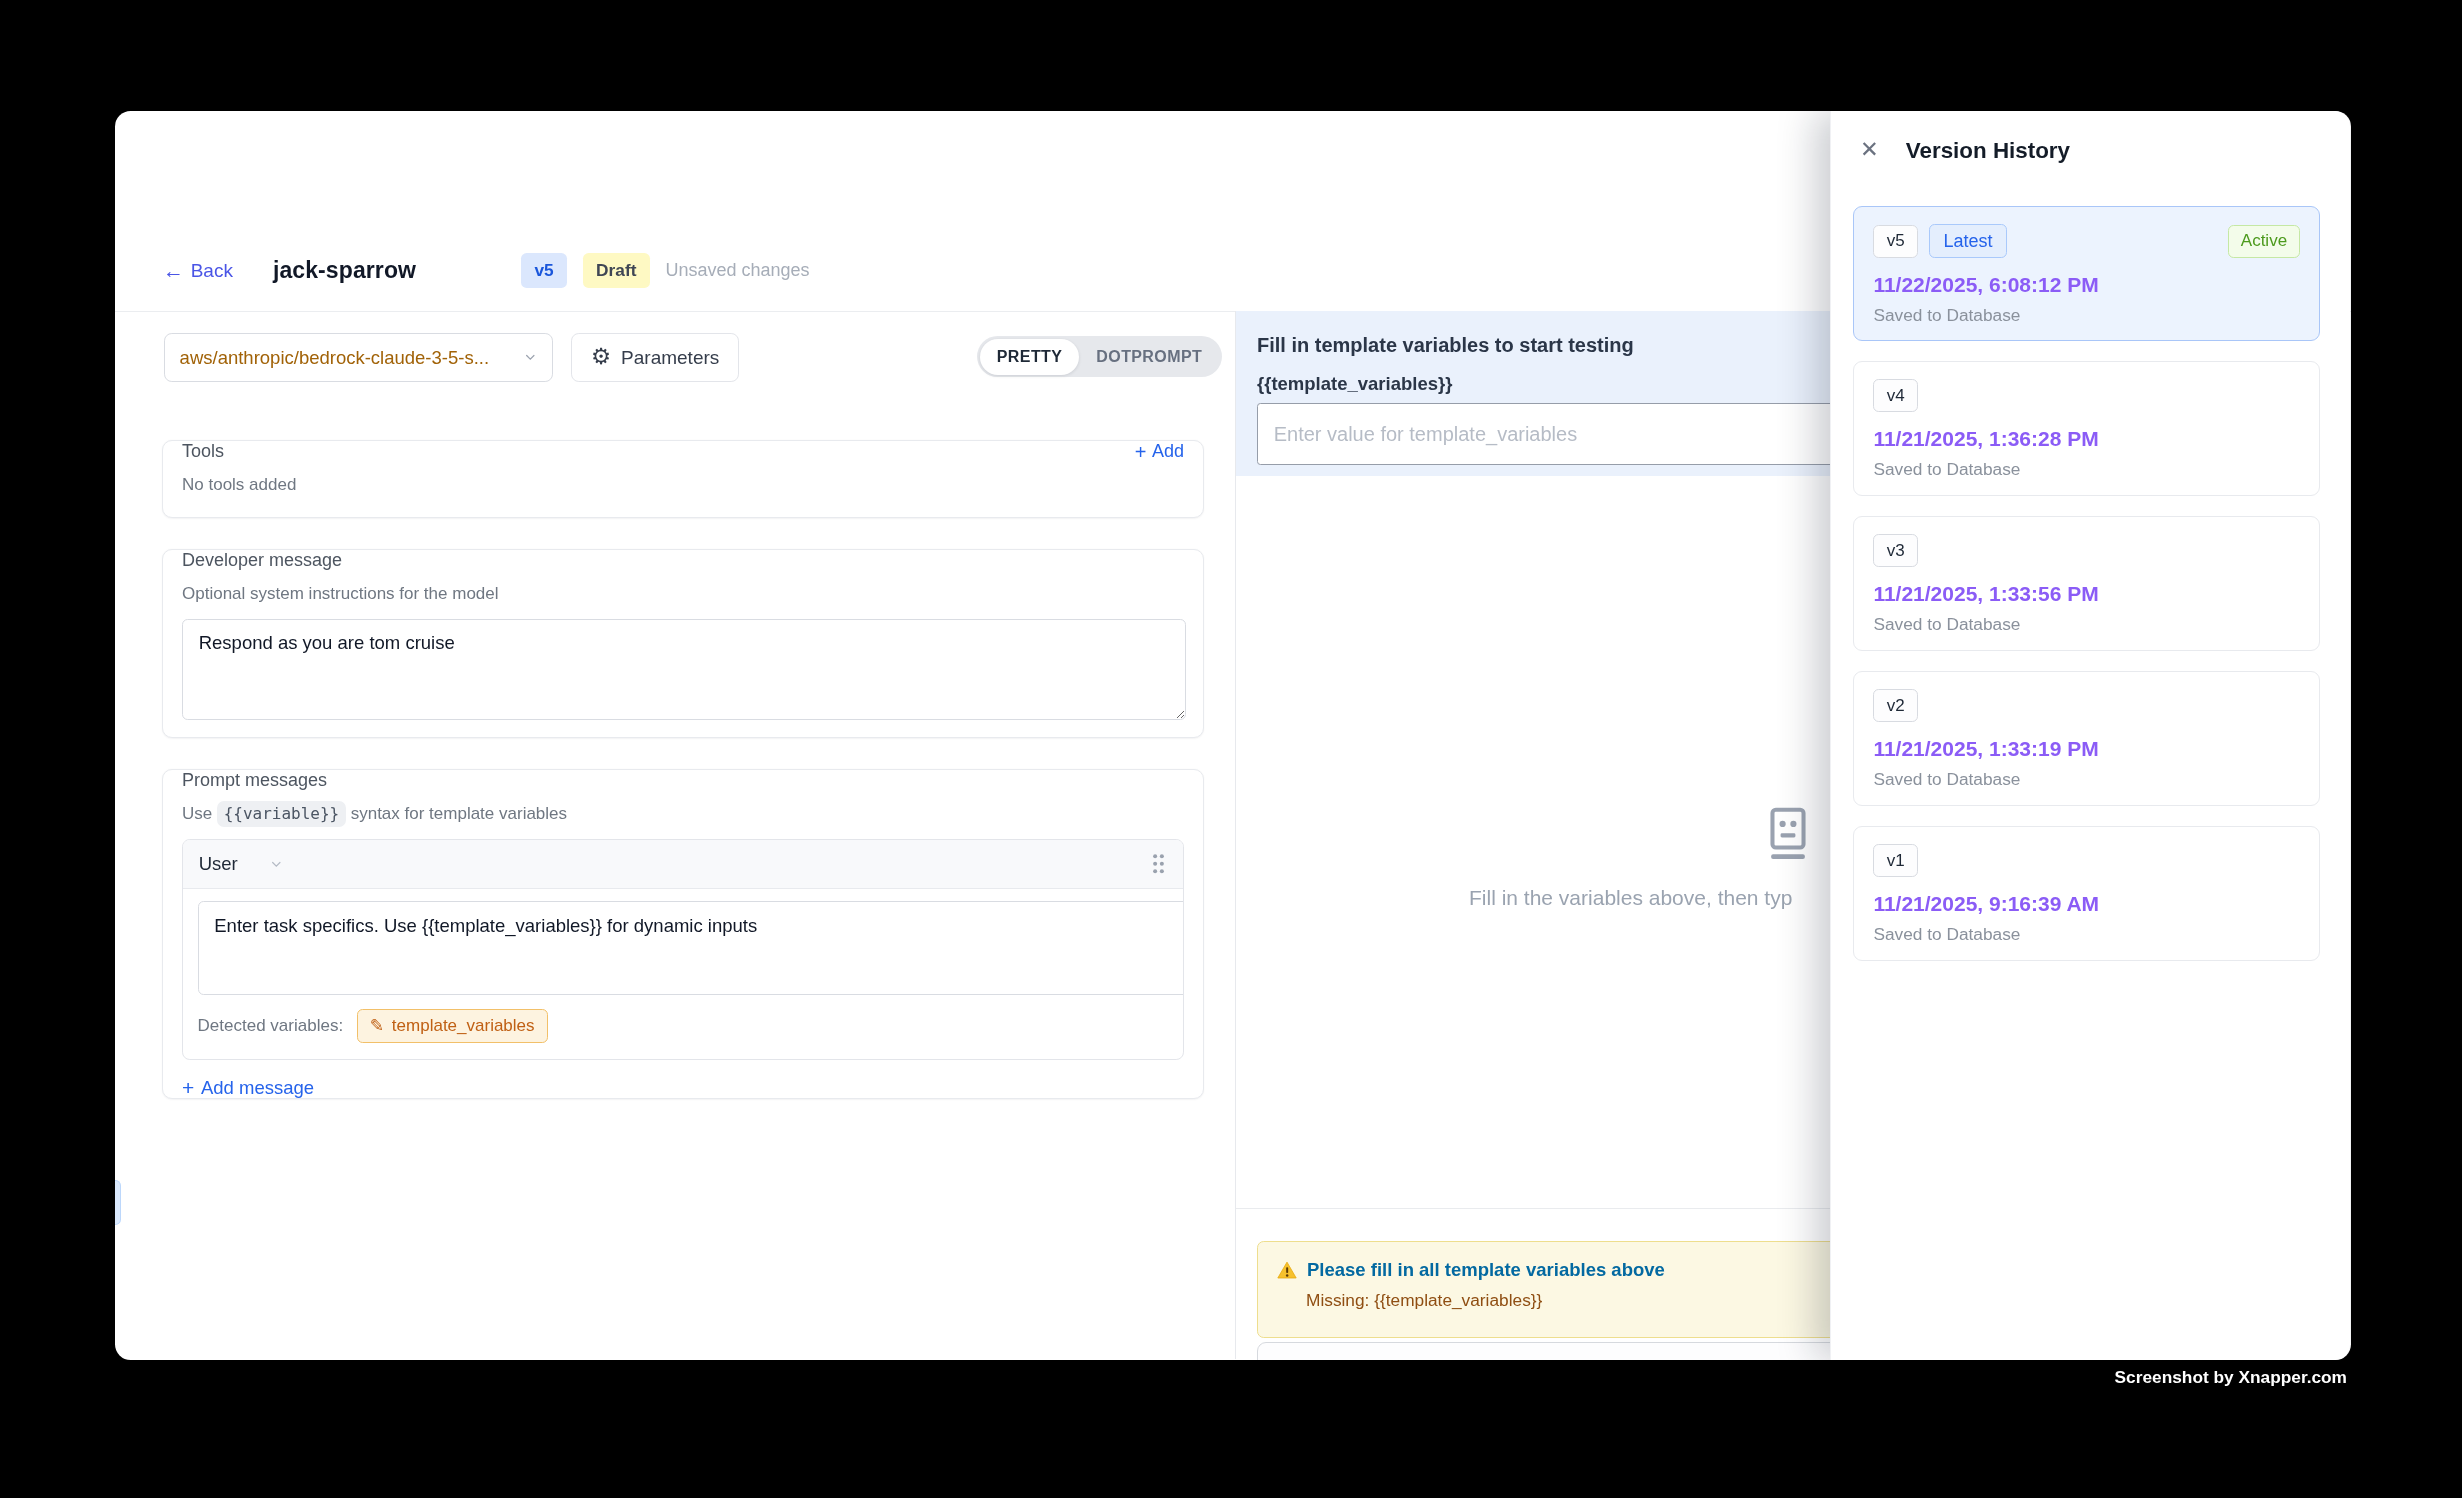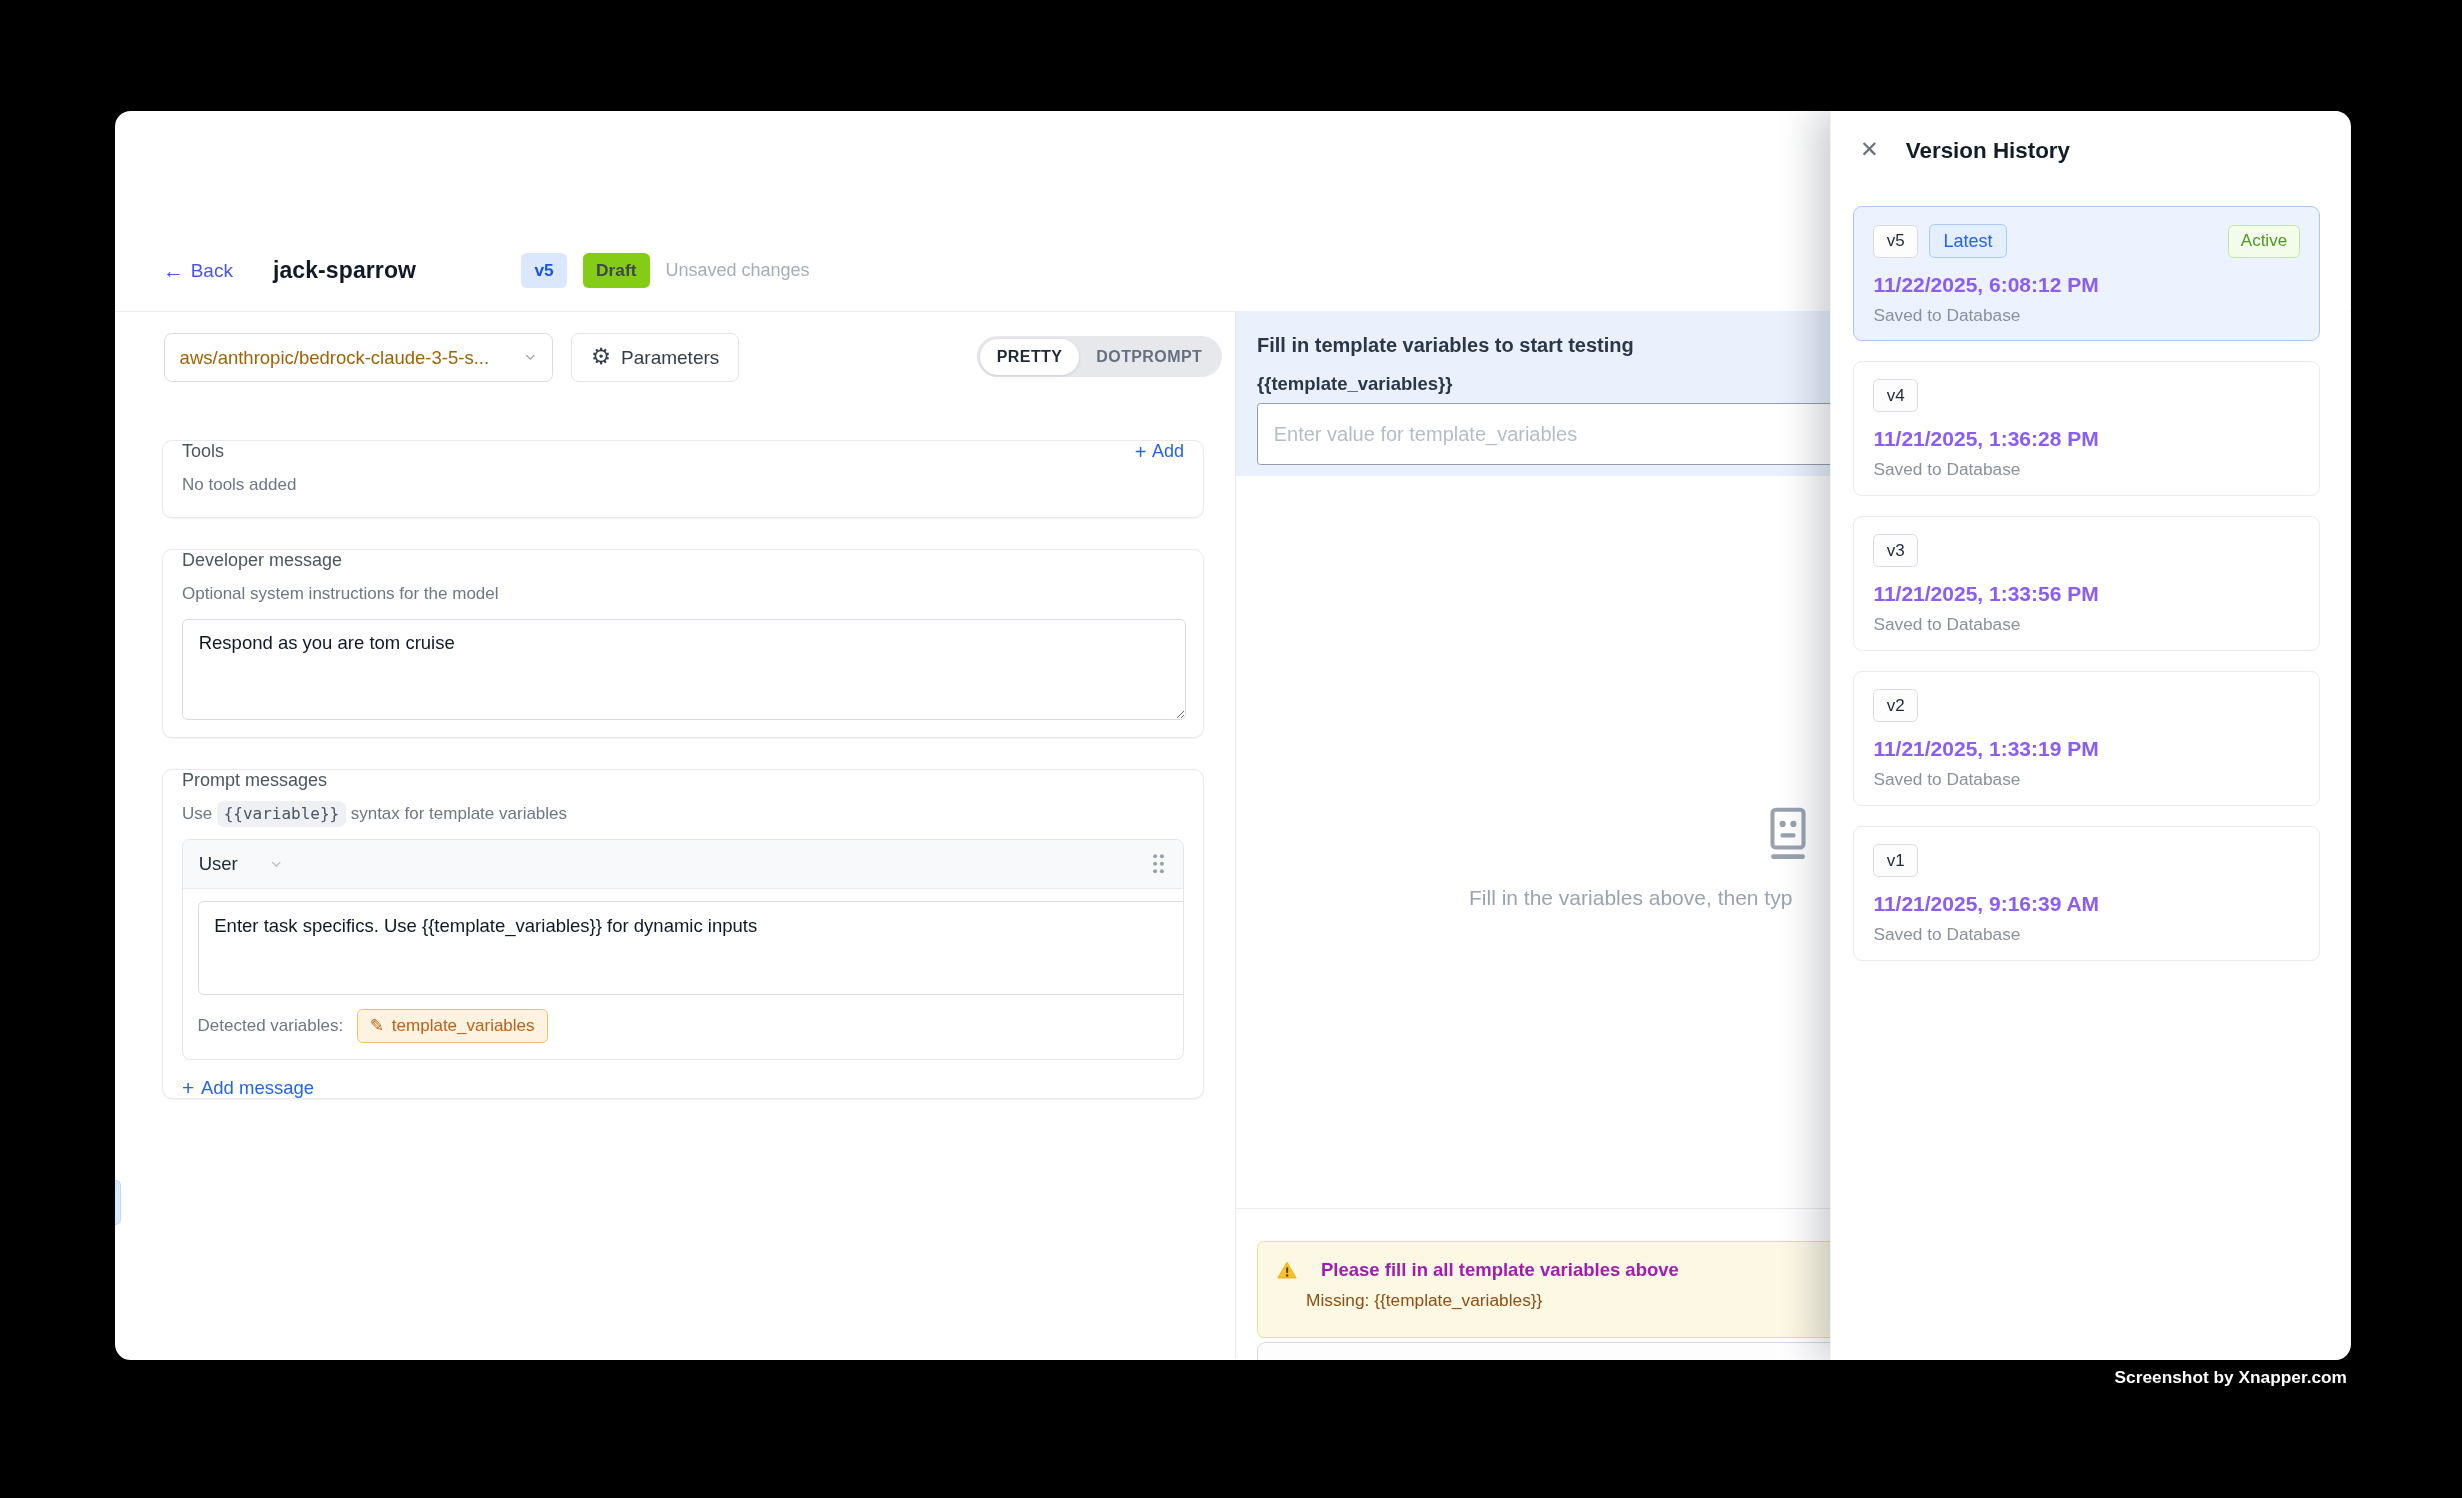--- a/index.html
+++ b/index.html
@@ -19,7 +19,7 @@
   .hdr-badges { position:absolute; left:406px; top:138px; height:43px; display:flex; align-items:center; gap:15.7px; }
   .badge { font-size:17.3px; font-weight:700; padding:6.7px 13.4px; border-radius:5.6px; }
   .badge-v5 { background:#dbe7fd; color:#1a56db; }
-  .badge-draft { background:#84cc16; color:#3f4654; font-weight:600; }
+  .badge-draft { background:#fef9c3; color:#3f4654; font-weight:600; }
   .unsaved { font-size:18px; color:#a6adb8; }
   .top-divider { position:absolute; left:0; top:200px; width:2236px; height:1.1px; background:#ebedf0; }
 

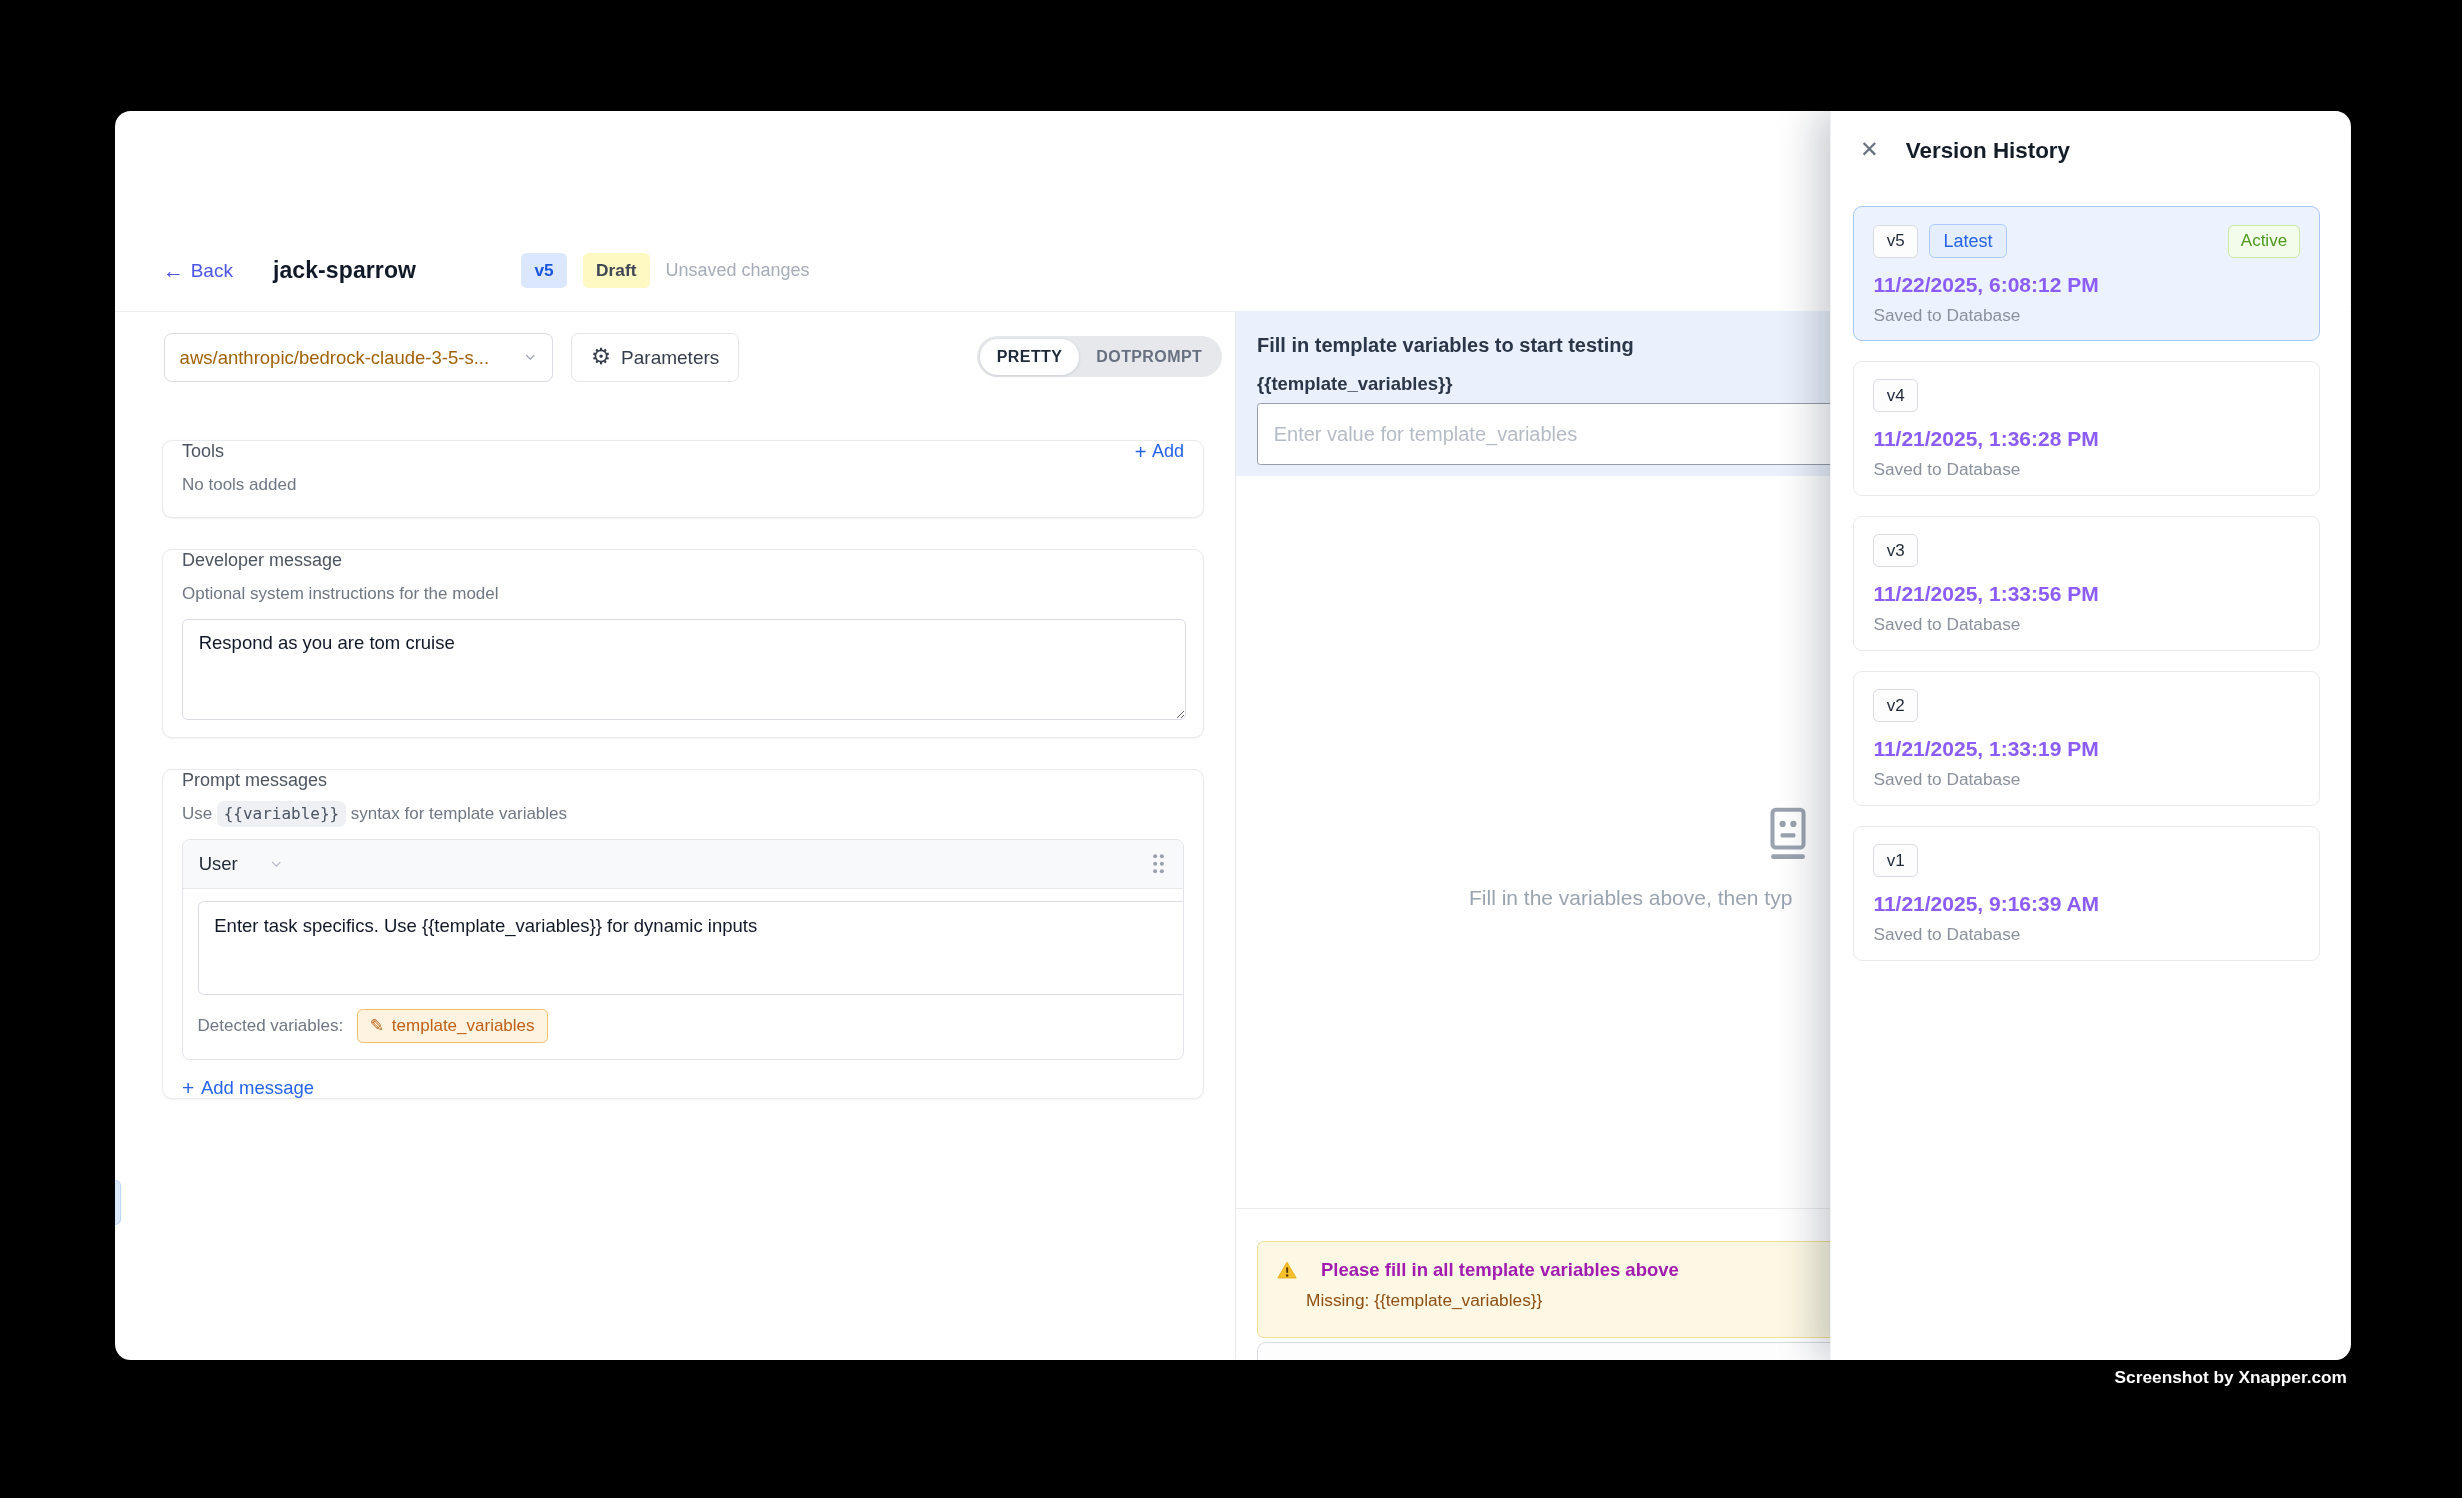--- a/index.html
+++ b/index.html
@@ -90,7 +90,7 @@
   .h-divider { position:absolute; left:1121px; top:1097px; width:1114px; height:1.1px; background:#e9ebee; }
   .warn-banner { position:absolute; left:1142px; top:1130px; width:933px; height:97px; background:#fcf8e3;
                  border:1.1px solid #eede8e; border-radius:6.7px; padding:17px 19px; }
-  .warn-title { display:flex; align-items:center; gap:24px; font-size:18.5px; font-weight:700; color:#a21caf; }
+  .warn-title { display:flex; align-items:center; gap:10px; font-size:18.5px; font-weight:700; color:#0369a1; }
   .warn-detail { margin:9px 0 0 29px; font-size:17.3px; color:#8f4e12; }
   .chat-input-peek { position:absolute; left:1142px; top:1231px; width:933px; height:39px; background:#fdfdfe;
                      border:1.1px solid #d6d9de; border-radius:9px 9px 0 0; }

